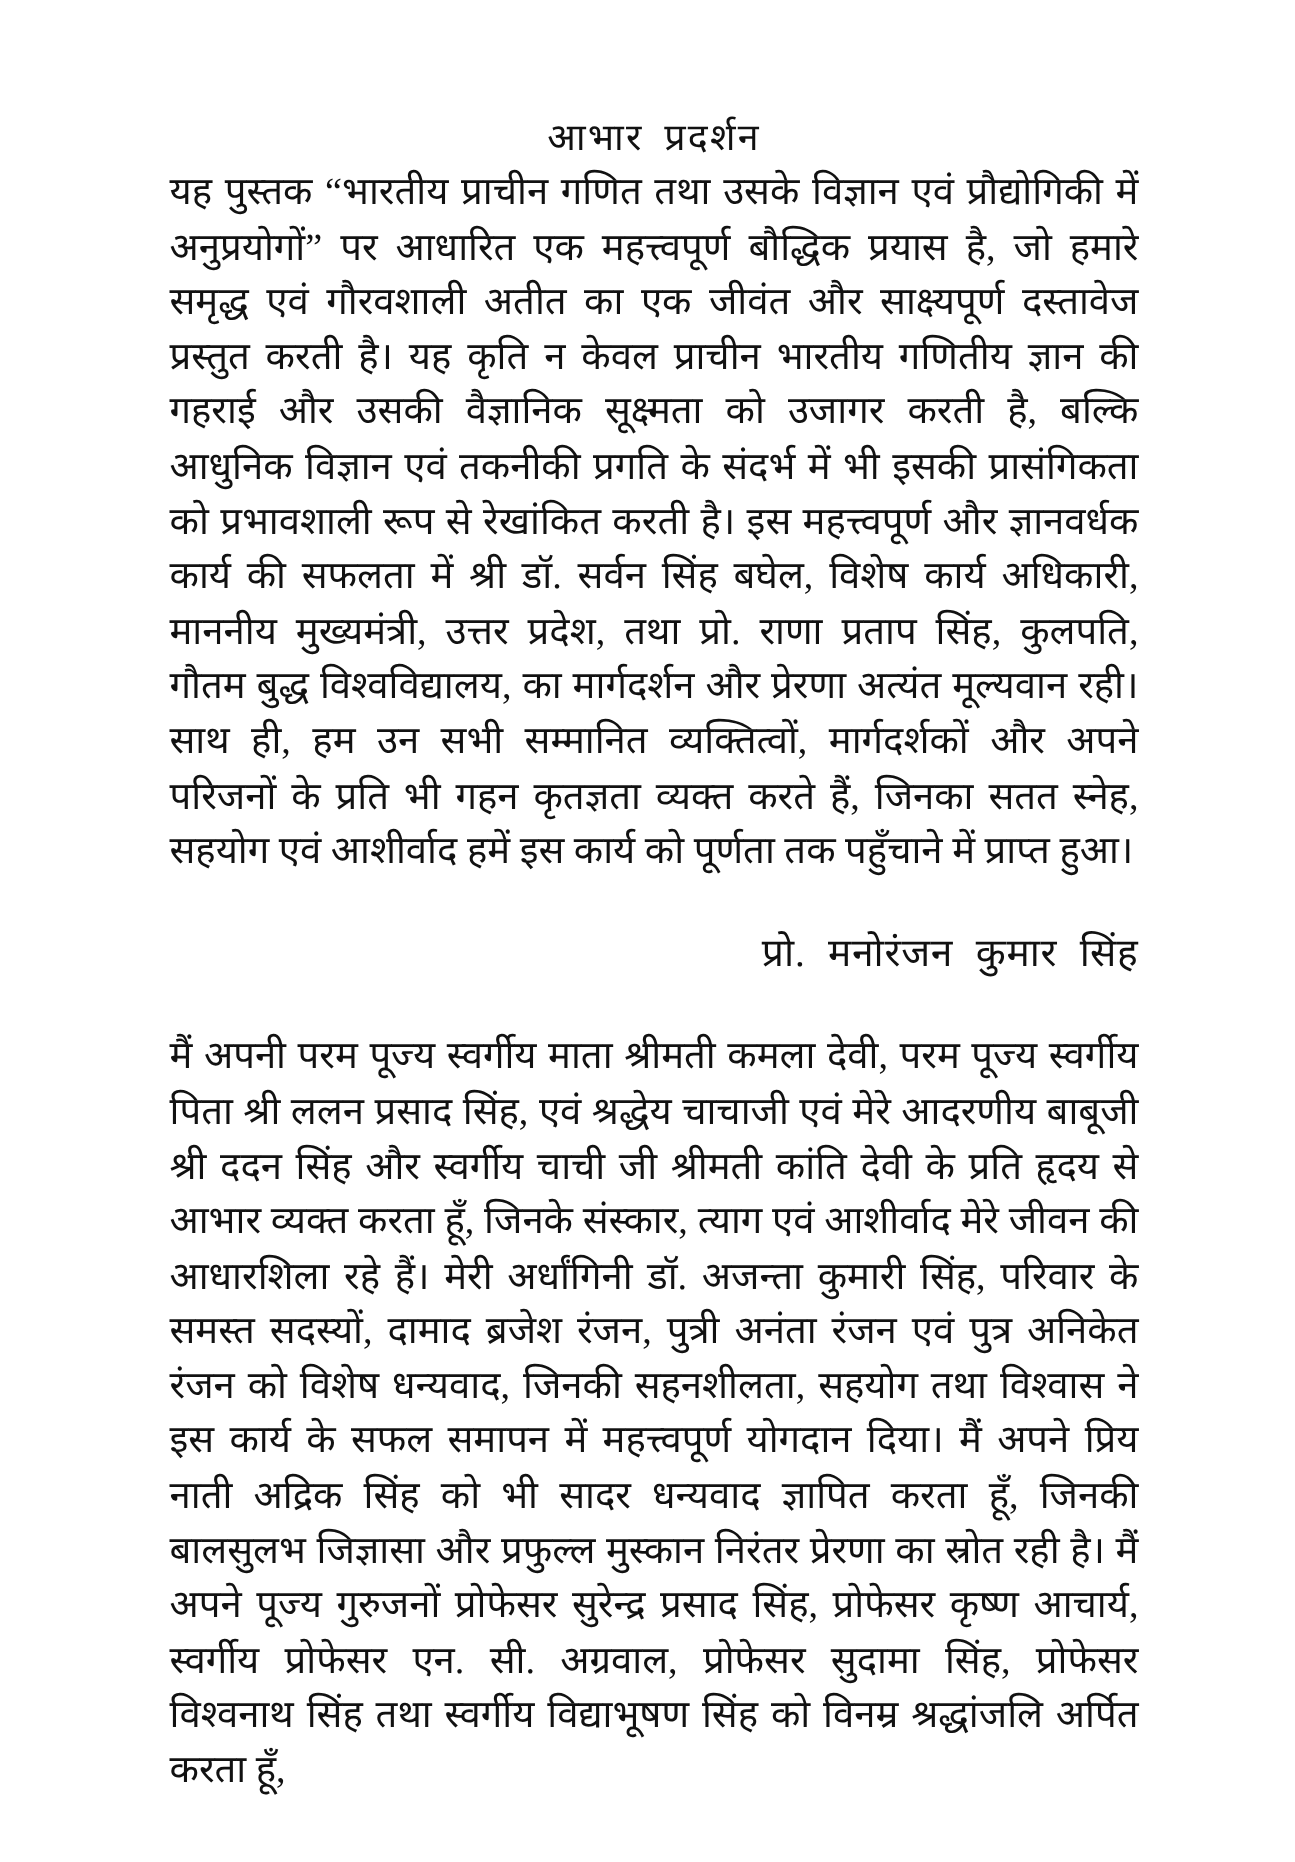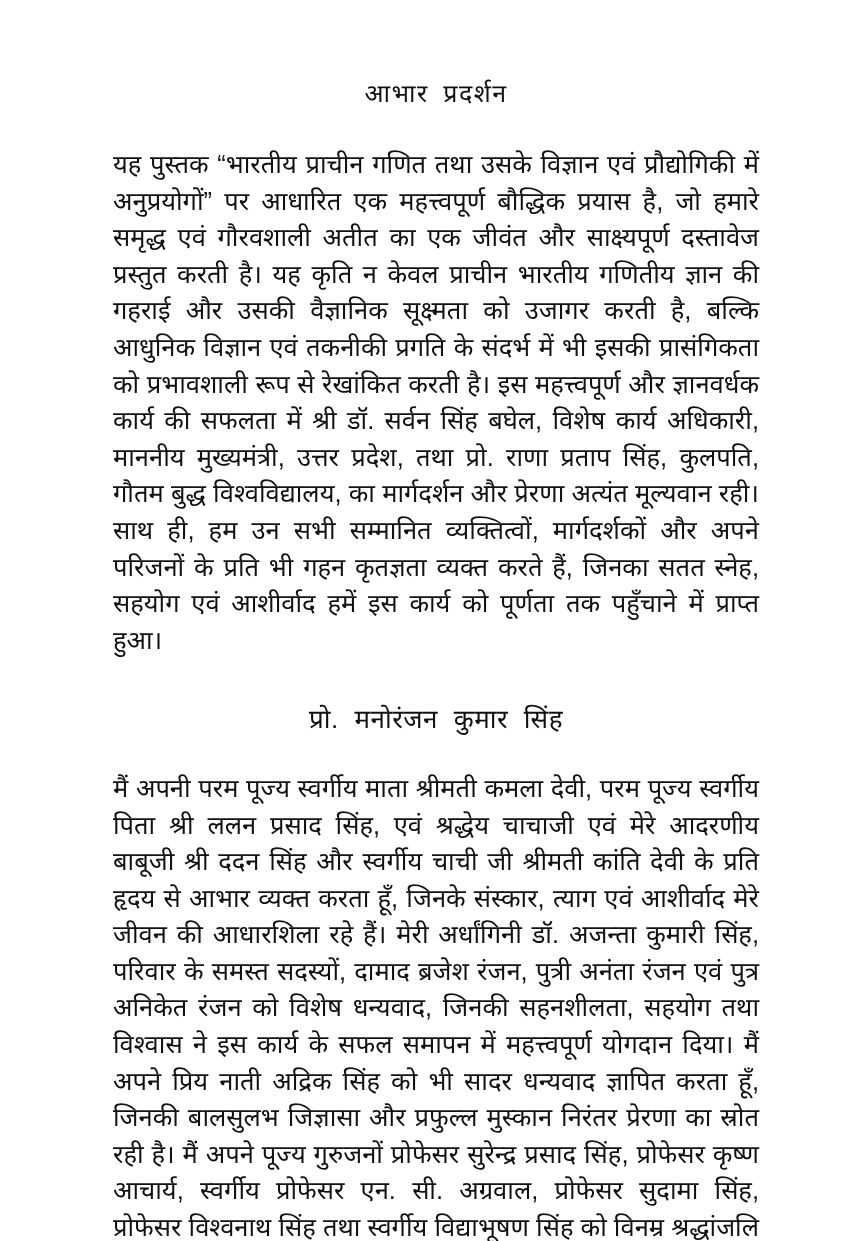--- a/index.html
+++ b/index.html
@@ -13,7 +13,7 @@
     height: 1241px;
     background: #ffffff;
     overflow: hidden;
-    font-family: Liberation Sans, sans-serif;
+    font-family: Liberation Serif, serif;
     color: #111111;
   }
   .content {

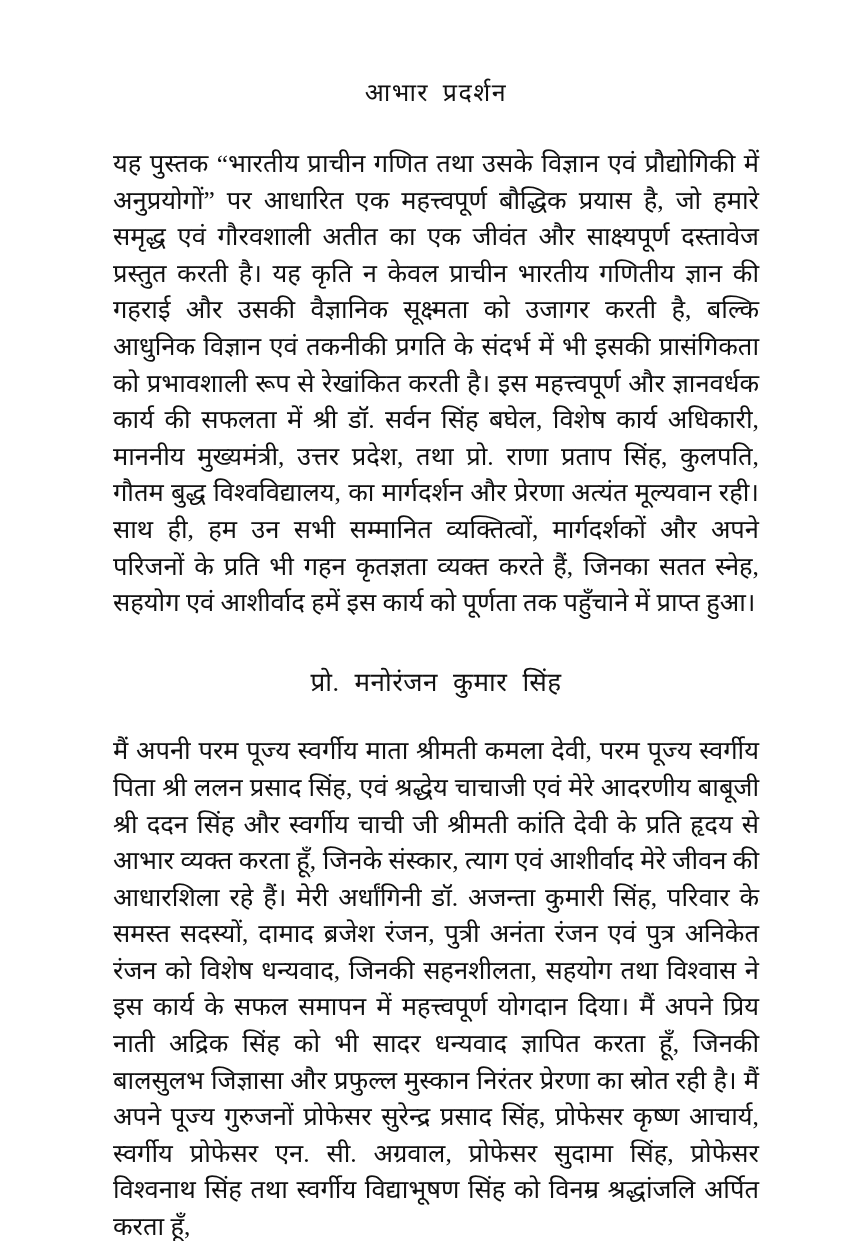--- a/index.html
+++ b/index.html
@@ -43,7 +43,6 @@
     hyphens: none;
   }
   .body-para.first {
-    margin-top: 36px;
   }
   .section-heading {
     font-size: 26px;

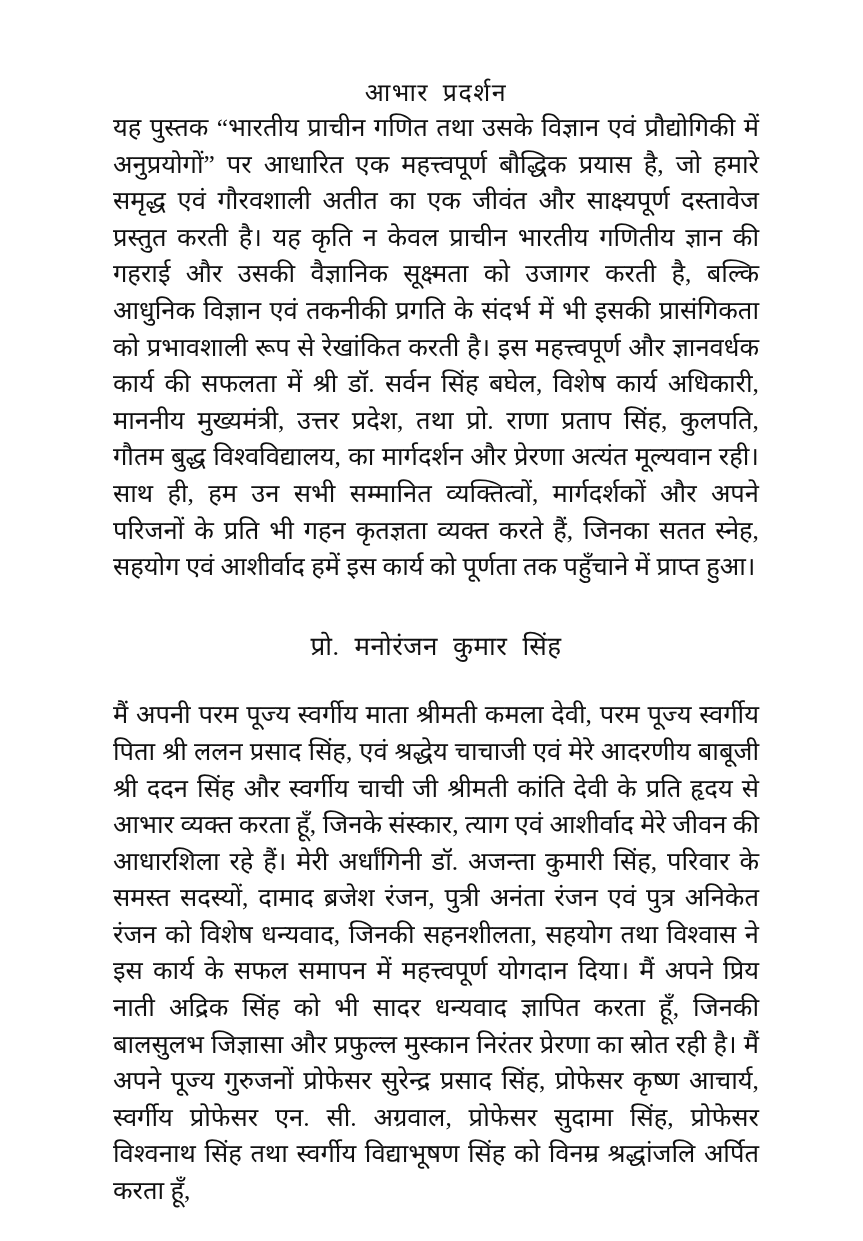--- a/index.html
+++ b/index.html
@@ -47,9 +47,9 @@
   .section-heading {
     font-size: 26px;
     line-height: 36.6px;
-    text-align: center;
+    text-align: right;
     font-weight: normal;
-    margin: 43px 0 0 0;
+    margin: 32px 0 0 0;
     letter-spacing: 0.5px;
     word-spacing: 8px;
     color: #111111;

